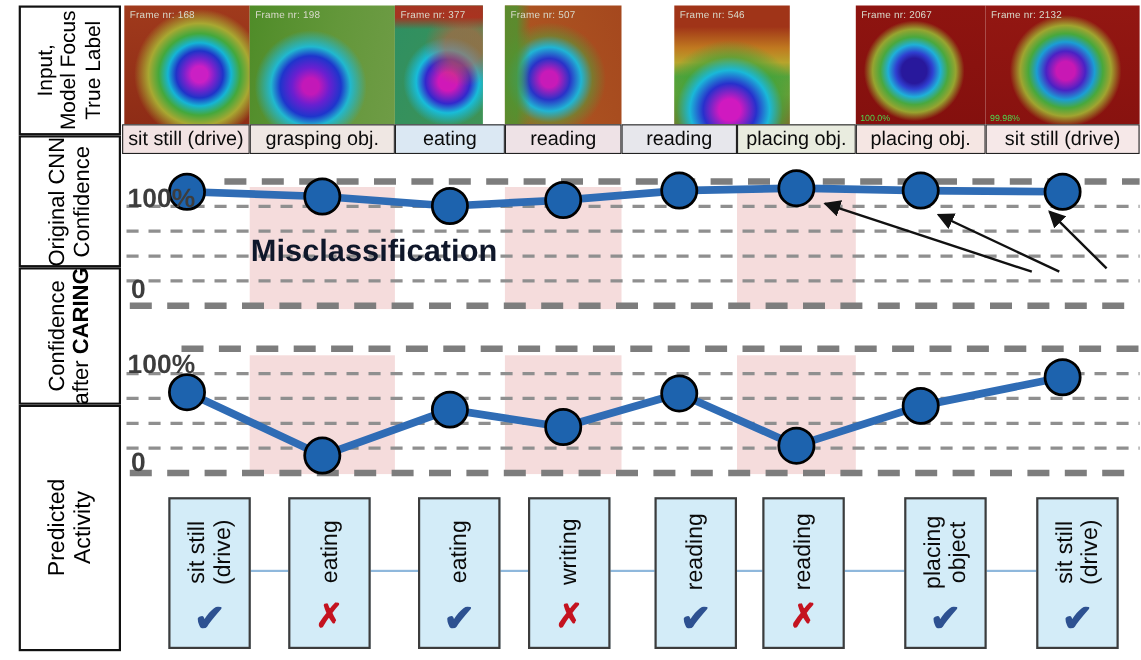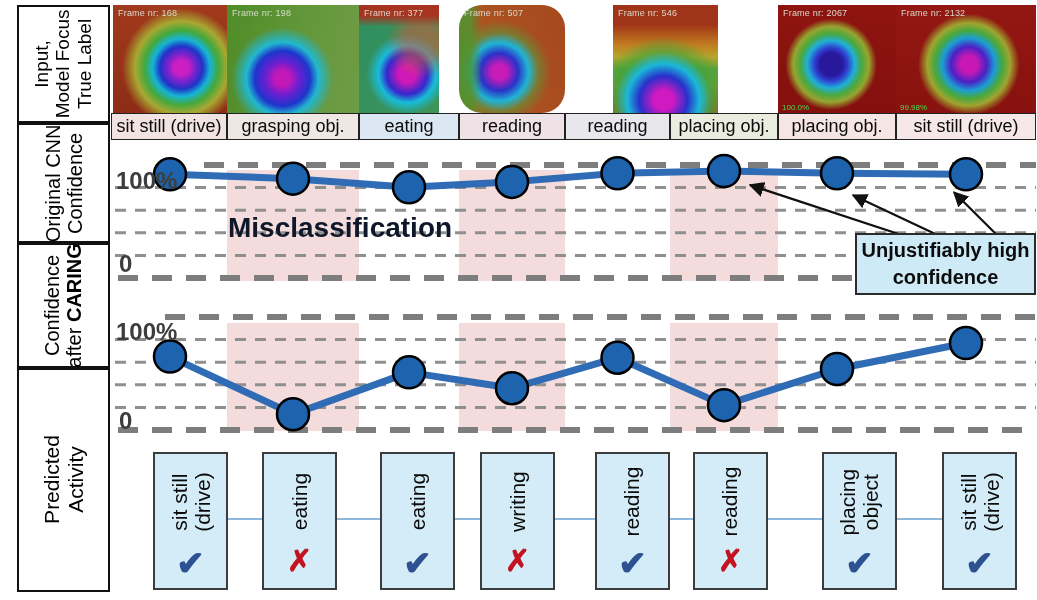--- a/index.html
+++ b/index.html
@@ -21,7 +21,7 @@
   .hm1{background:radial-gradient(circle at 60% 58%,#cb1fc4 0 8%,#7a22cc 15%,#2033c8 23%,#15b5d5 31%,#44a83c 40%,#a8a832 50%,rgba(160,58,30,0) 64%),linear-gradient(180deg,#a03a1c,#8e2c16);}
   .hm2{background:radial-gradient(circle at 42% 68%,#c318b8 0 7%,#6a1fd0 16%,#1e35cc 26%,#21b8cf 34%,rgba(80,150,45,0) 48%),linear-gradient(100deg,#4f8c28,#63973a 55%,#6f9c46);}
   .hm3{background:linear-gradient(180deg,rgba(178,42,26,.9) 0 10%,rgba(178,42,26,0) 20%),radial-gradient(circle at 78% 35%,rgba(205,90,60,.55) 0 18%,rgba(205,90,60,0) 38%),radial-gradient(circle at 60% 64%,#d018b8 0 10%,#3328cc 24%,#18bcd8 34%,rgba(46,143,98,0) 48%),linear-gradient(120deg,#2e8f62,#3f9356);}
-  .hm4{background:linear-gradient(90deg,rgba(78,148,48,.85) 0 10%,rgba(78,148,48,0) 22%),radial-gradient(circle at 38% 62%,#c81ab8 0 8%,#2a32c8 20%,#20b4d4 31%,rgba(80,162,60,.5) 42%,rgba(165,72,30,0) 55%),linear-gradient(250deg,#a5481e,#b05a22);border-radius:23px;}
+  .hm4{background:linear-gradient(90deg,rgba(78,148,48,.85) 0 10%,rgba(78,148,48,0) 22%),radial-gradient(circle at 38% 62%,#c81ab8 0 8%,#2a32c8 20%,#20b4d4 31%,rgba(80,162,60,.5) 42%,rgba(165,72,30,0) 55%),linear-gradient(250deg,#a5481e,#b05a22);}
   .hm5{background:radial-gradient(circle at 48% 88%,#d019c0 0 9%,#2830cc 22%,#1ab8d8 33%,rgba(61,164,60,.65) 44%,rgba(176,84,30,0) 58%),linear-gradient(180deg,#a03418 0 18%,#c07a20 36%,#b7a42c 48%,#59a23a 60%,#7a9c34 75%,#9c5a24);margin-left:48px;}
   .hm6{background:radial-gradient(circle at 28% 90%,#2025c0 0 11%,#18a8d0 22%,#46a438 34%,rgba(151,164,46,0) 48%),radial-gradient(circle at 72% 45%,rgba(200,150,90,.35) 0 20%,rgba(200,150,90,0) 42%),linear-gradient(120deg,#93a030,#86a02c);}
   .hm7{background:radial-gradient(circle at 45% 55%,#28189c 0 13%,#2f3fd0 19%,#1fb0d8 27%,#4aa83e 35%,#97a430 43%,rgba(142,20,16,0) 52%),linear-gradient(180deg,#8e1410,#84100e);}

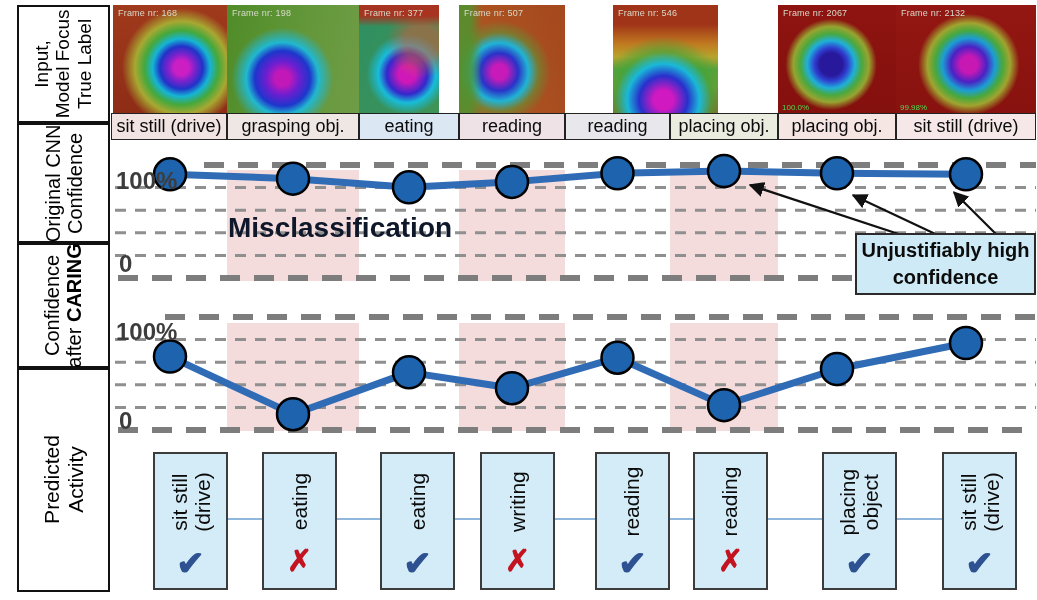--- a/index.html
+++ b/index.html
@@ -235,10 +235,6 @@
   <div class="ylabel" style="left:116px;top:318px;">100%</div>
   <div class="ylabel" style="left:119px;top:407px;">0</div>
   <div class="misclass">Misclassification</div>
-  <div class="callout">
-    <div>Unjustifiably high</div>
-    <div>confidence</div>
-  </div>
 
 </div>
 

